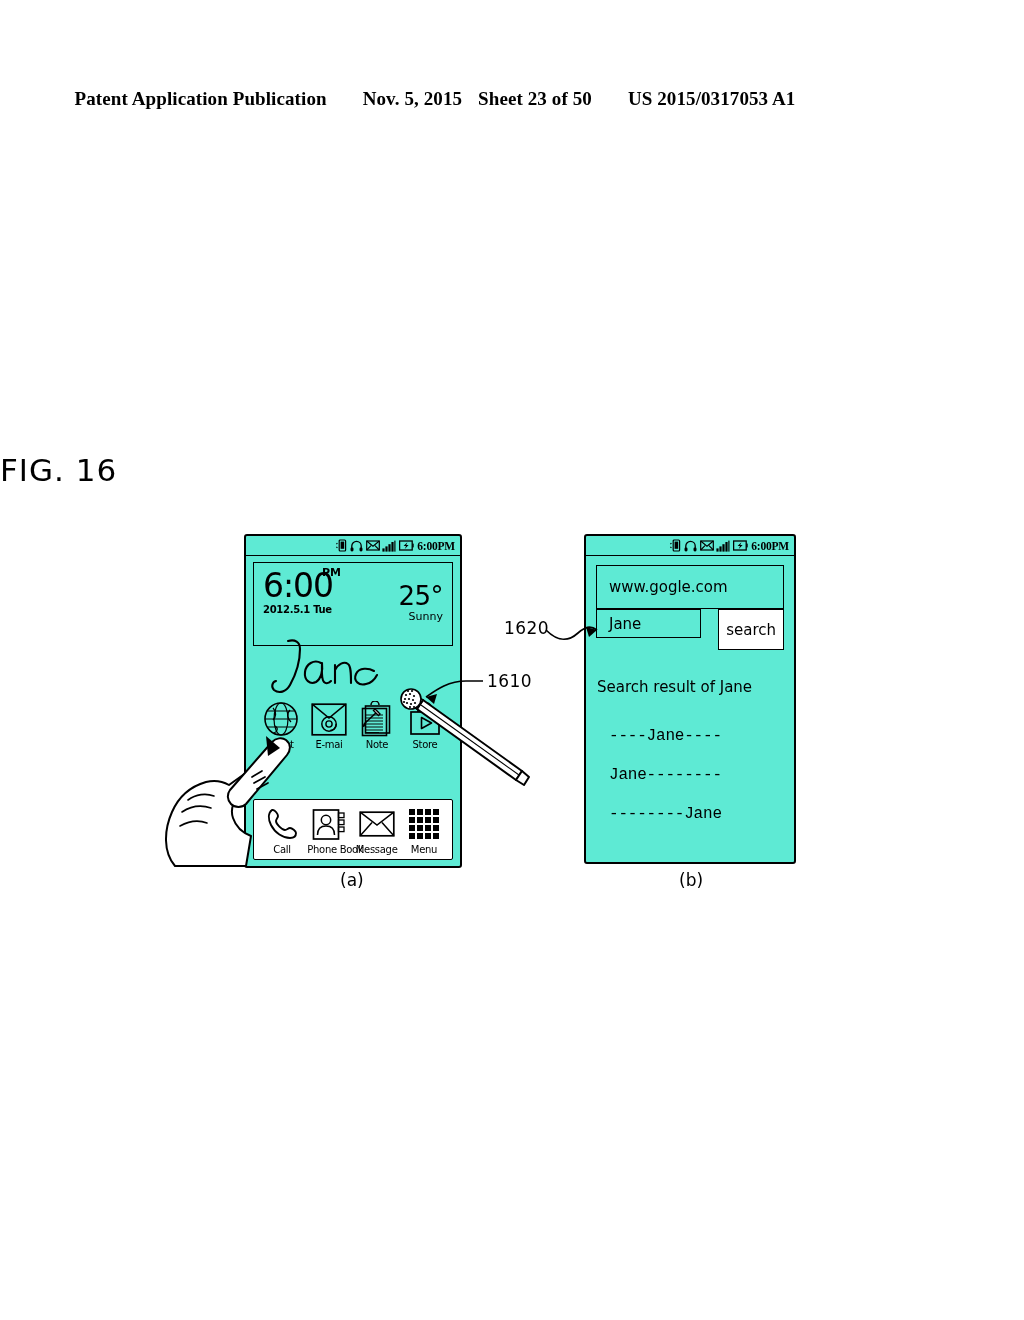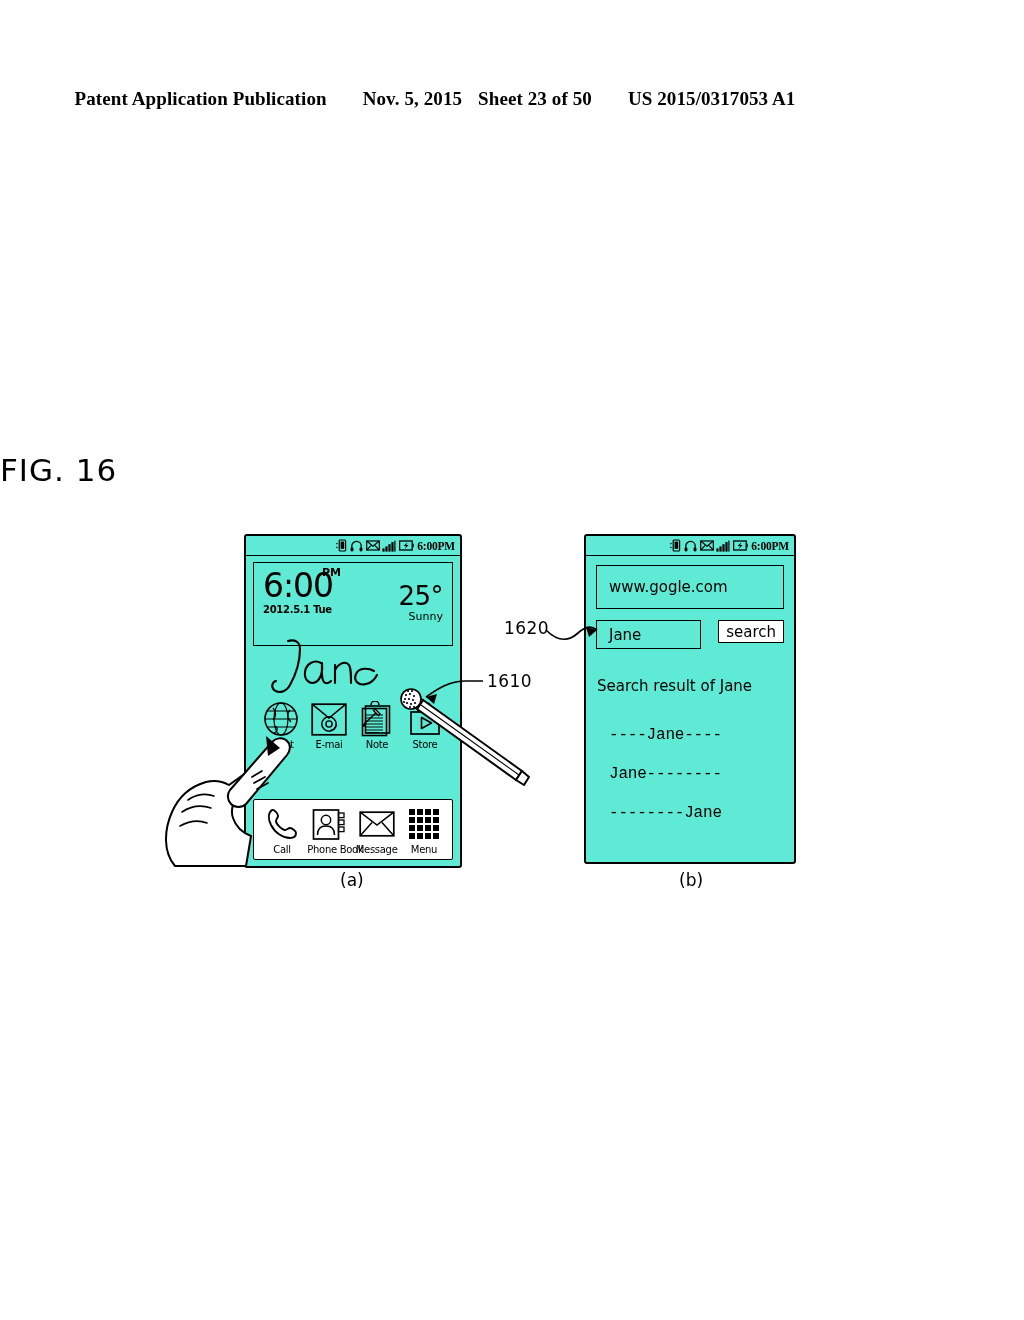--- a/index.html
+++ b/index.html
@@ -200,7 +200,6 @@
   }
   .search-row {
     display: flex;
-    margin-top: 11px;
     gap: 17px;
     text-align: right;
   }

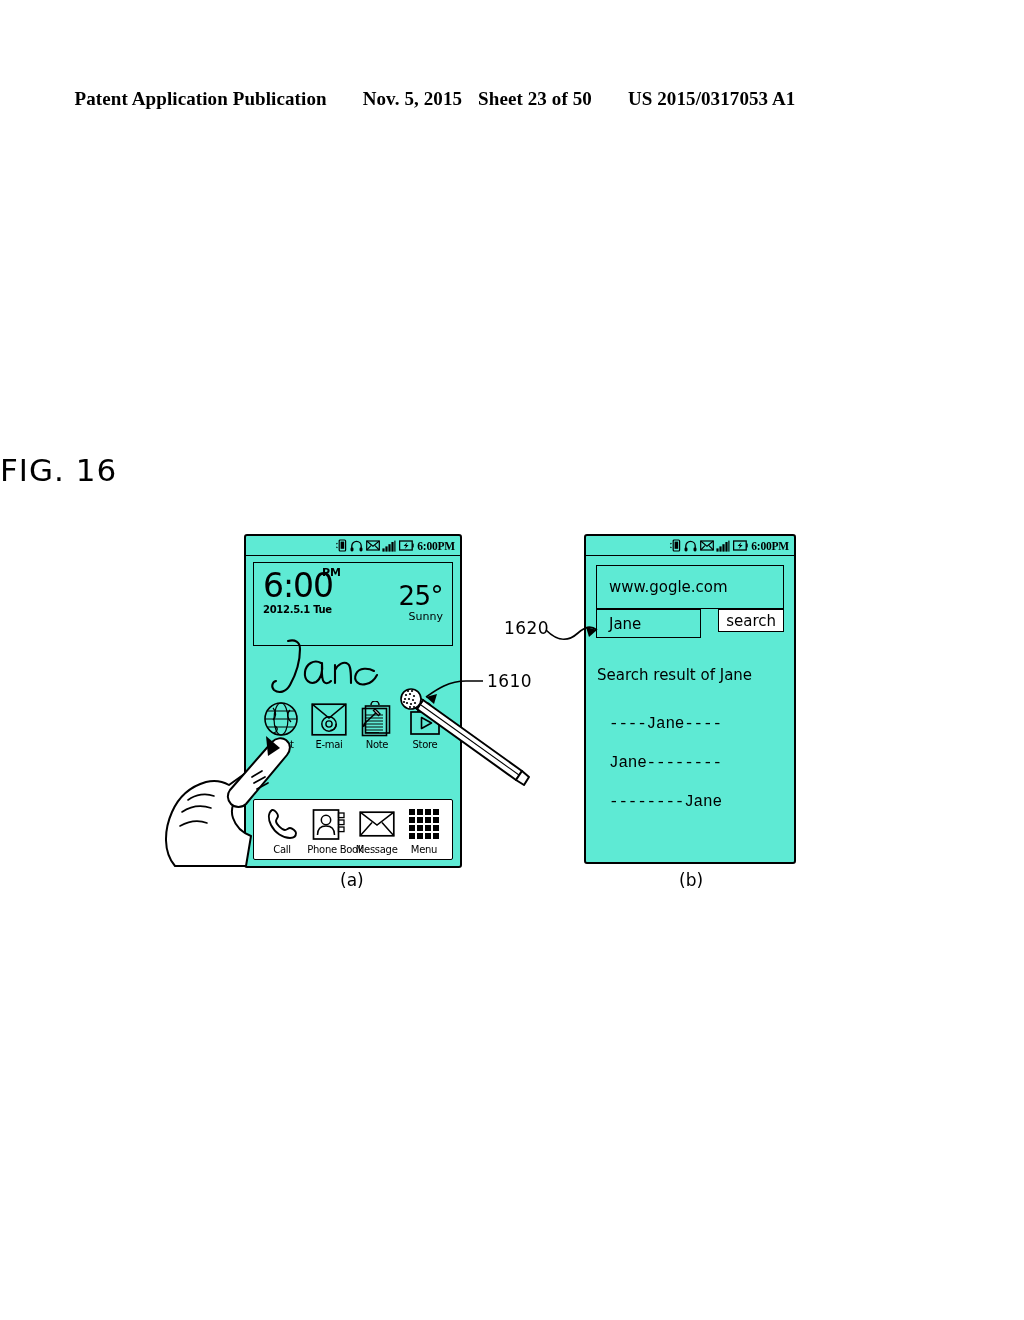--- a/index.html
+++ b/index.html
@@ -217,7 +217,7 @@
   .search-btn {
     box-sizing: border-box;
     border: 1.8px solid #000;
-    height: 23px;
+    height: 41px;
     padding: 0 7px;
     display: flex;
     align-items: center;

